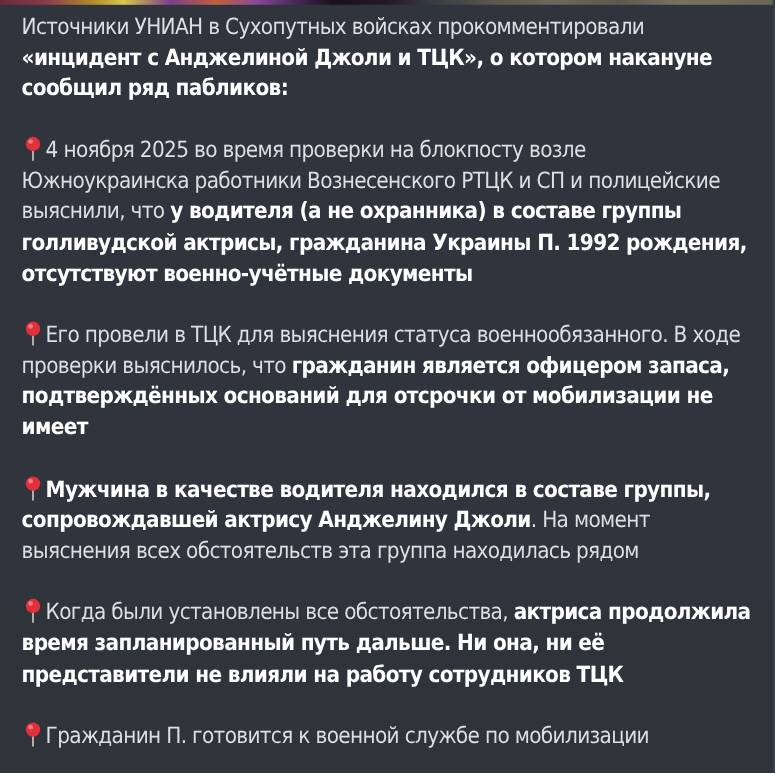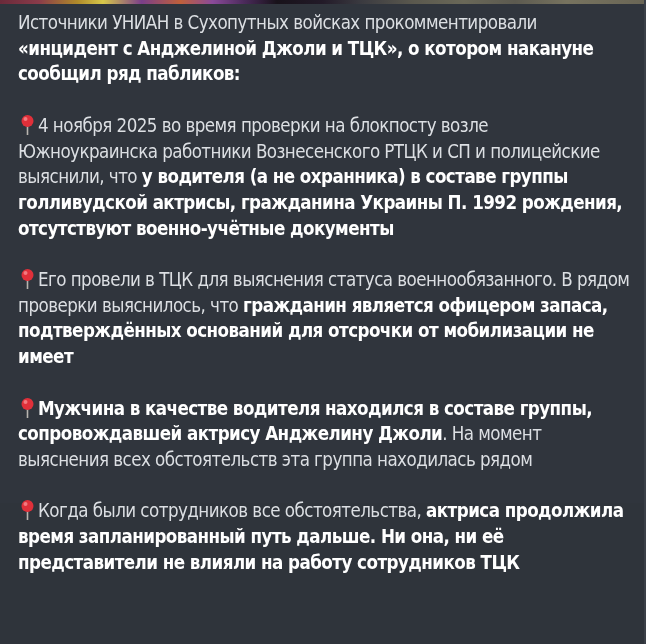--- a/index.html
+++ b/index.html
@@ -106,7 +106,7 @@
           <circle cx="9.5" cy="7" r="6" fill="#e0303a"></circle>
           <circle cx="7.5" cy="5" r="2" fill="#f27a7f"></circle>
         </svg>
-      </span><span class="regular">Его провели в ТЦК для выяснения статуса военнообязанного. В рядом проверки выяснилось, что </span><span class="bold">гражданин является офицером запаса, подтверждённых оснований для отсрочки от мобилизации не имеет</span>
+      </span><span class="regular">Его провели в ТЦК для выяснения статуса военнообязанного. В ходе проверки выяснилось, что </span><span class="bold">гражданин является офицером запаса, подтверждённых оснований для отсрочки от мобилизации не имеет</span>
     </p>
 
     <p class="para">

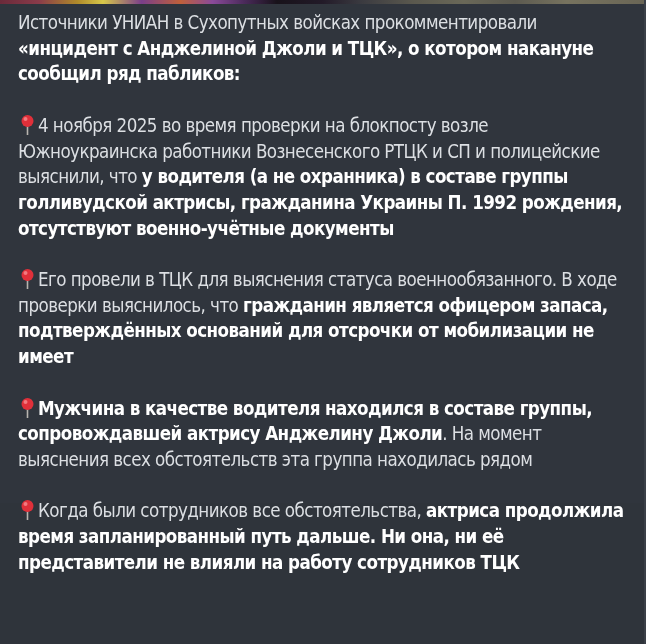--- a/index.html
+++ b/index.html
@@ -126,7 +126,7 @@
           <circle cx="9.5" cy="7" r="6" fill="#e0303a"></circle>
           <circle cx="7.5" cy="5" r="2" fill="#f27a7f"></circle>
         </svg>
-      </span><span class="regular">Когда были сотрудников все обстоятельства, </span><span class="bold">актриса продолжила время запланированный путь дальше. Ни она, ни её представители не влияли на работу сотрудников ТЦК</span>
+      </span><span class="regular">Когда были установлены все обстоятельства, </span><span class="bold">актриса продолжила время запланированный путь дальше. Ни она, ни её представители не влияли на работу сотрудников ТЦК</span>
     </p>
 
   </div>

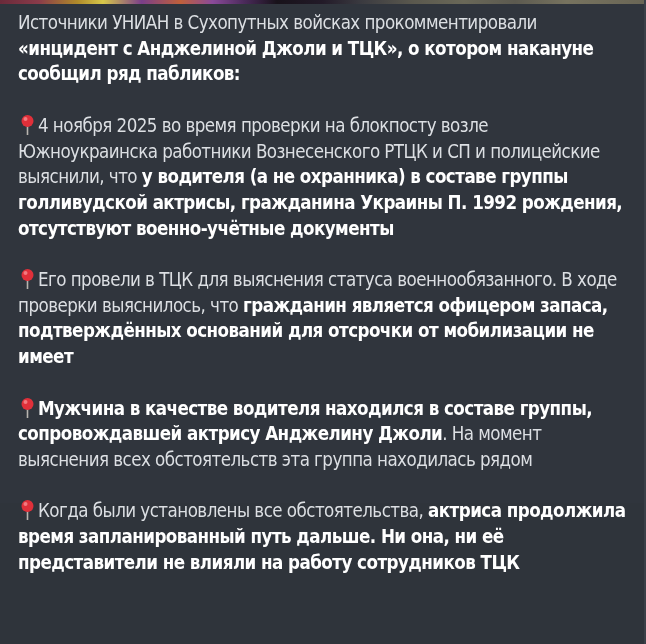--- a/index.html
+++ b/index.html
@@ -129,6 +129,15 @@
       </span><span class="regular">Когда были установлены все обстоятельства, </span><span class="bold">актриса продолжила время запланированный путь дальше. Ни она, ни её представители не влияли на работу сотрудников ТЦК</span>
     </p>
 
+    <p class="para">
+      <span class="pin-icon">
+        <svg width="19" height="22" viewBox="0 0 19 22">
+          <line x1="9.5" y1="10" x2="9.5" y2="21" stroke="#b8b4b0" stroke-width="1.6"></line>
+          <circle cx="9.5" cy="7" r="6" fill="#e0303a"></circle>
+          <circle cx="7.5" cy="5" r="2" fill="#f27a7f"></circle>
+        </svg>
+      </span><span class="regular">Гражданин П. готовится к военной службе по мобилизации</span>
+    </p>
   </div>
 </div>
 

